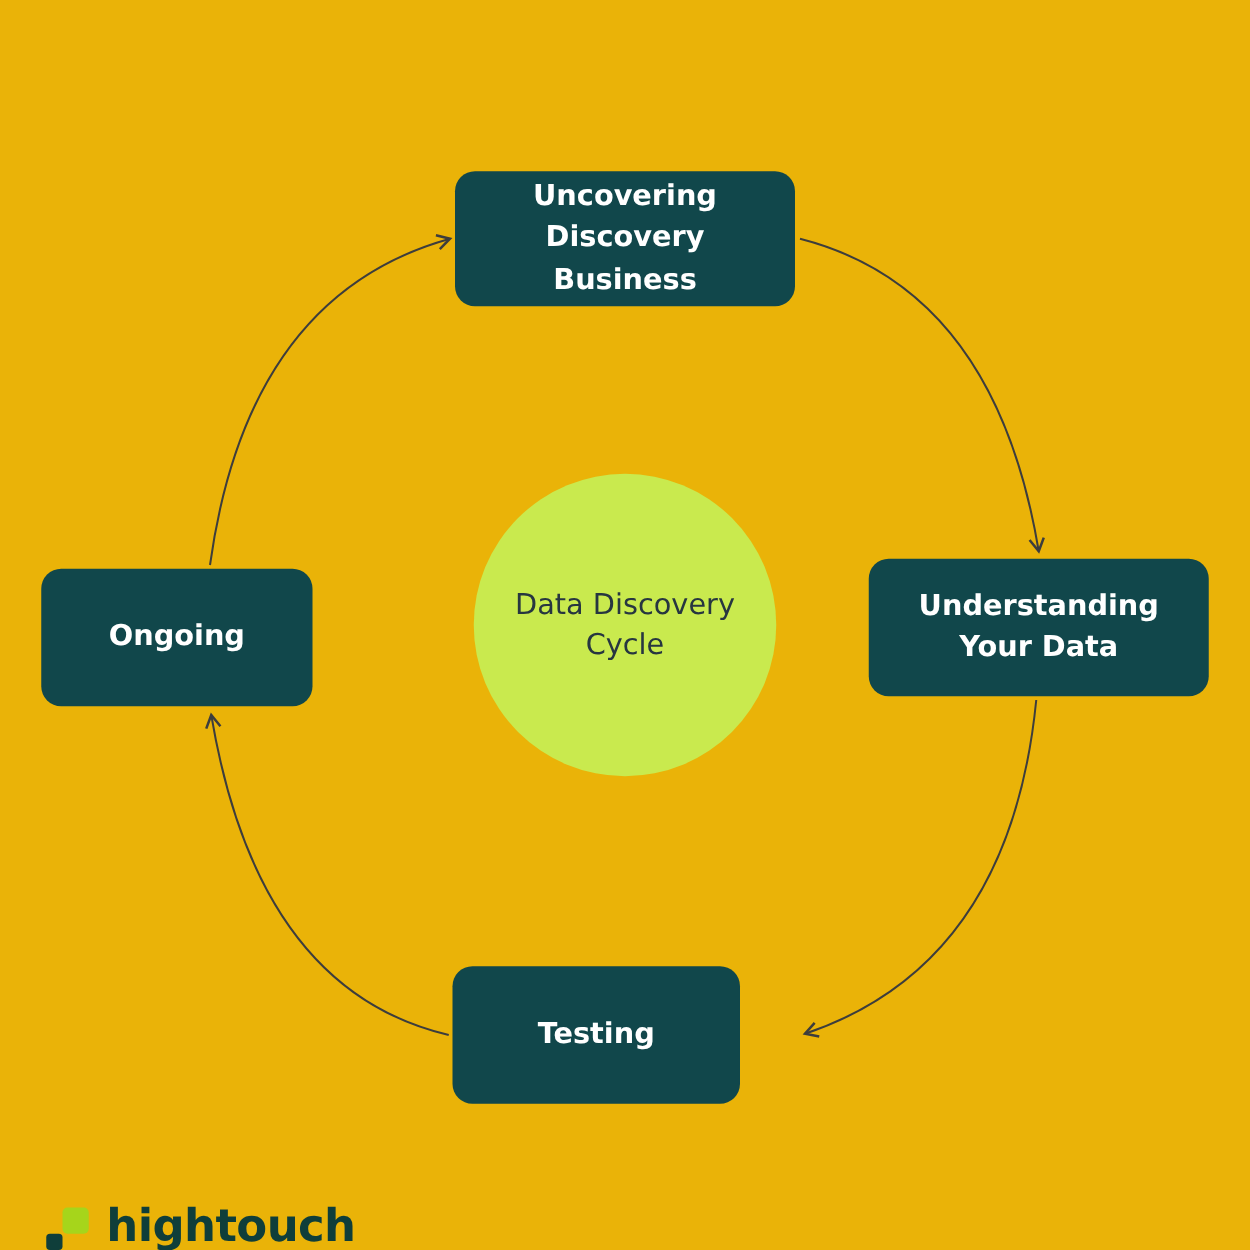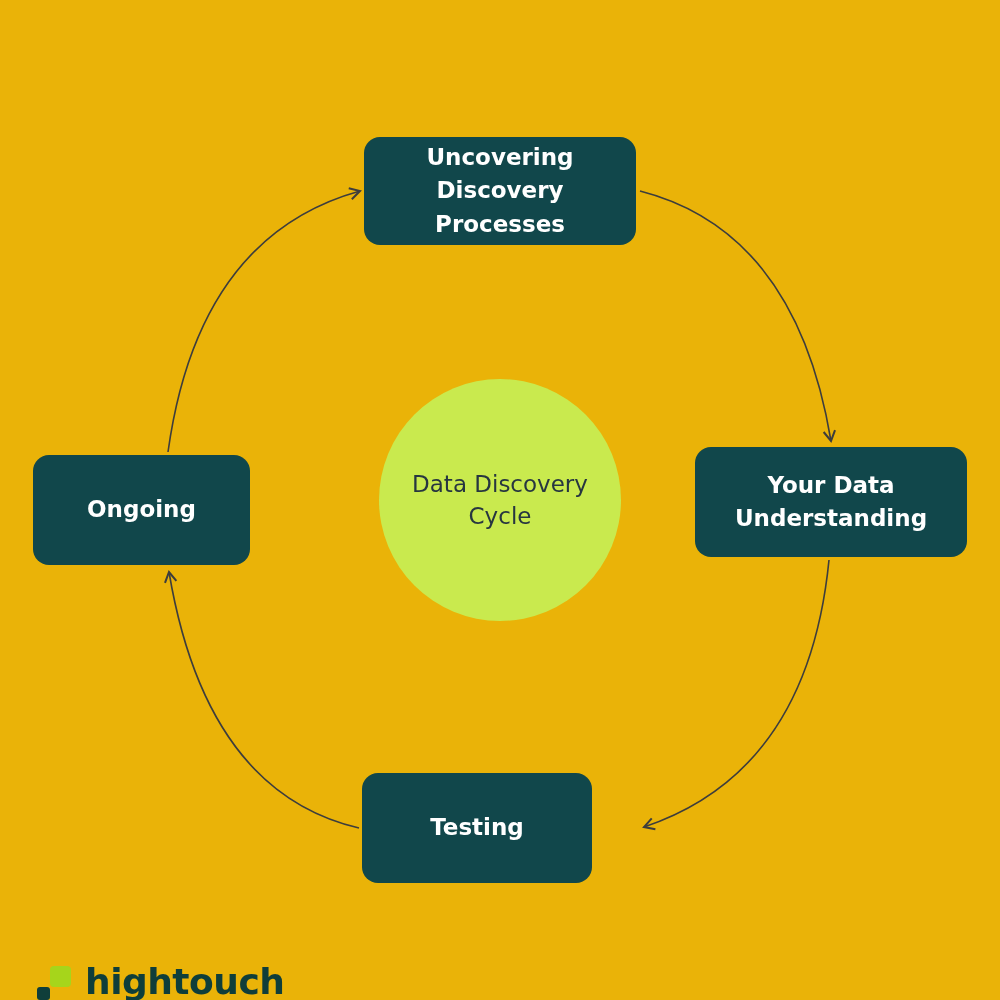--- a/index.html
+++ b/index.html
@@ -109,7 +109,7 @@
   <div class="node node-top">
     <span>Uncovering</span>
     <span>Discovery</span>
-    <span>Processes</span>
+    <span>Business</span>
   </div>
 
   <div class="node node-right">

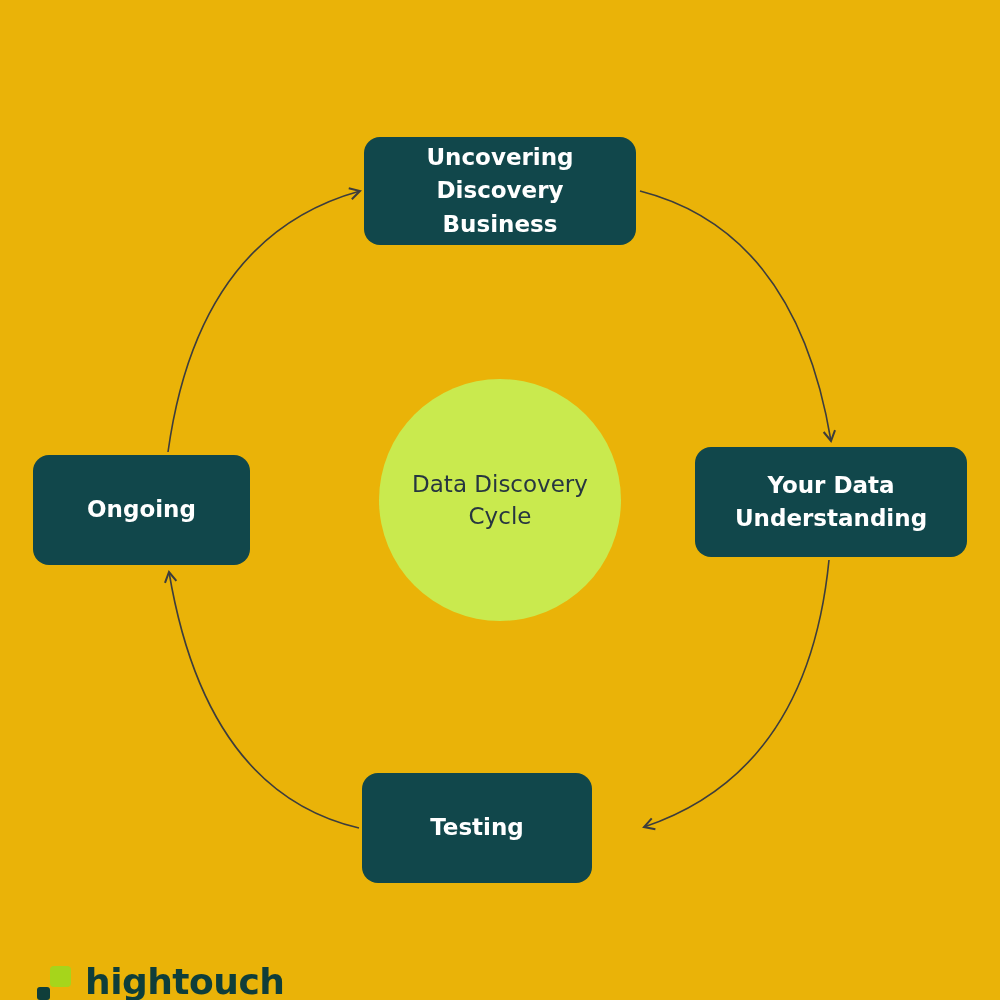--- a/index.html
+++ b/index.html
@@ -113,8 +113,8 @@
   </div>
 
   <div class="node node-right">
+    <span>Understanding</span>
     <span>Your Data</span>
-    <span>Understanding</span>
   </div>
 
   <div class="node node-bottom">

